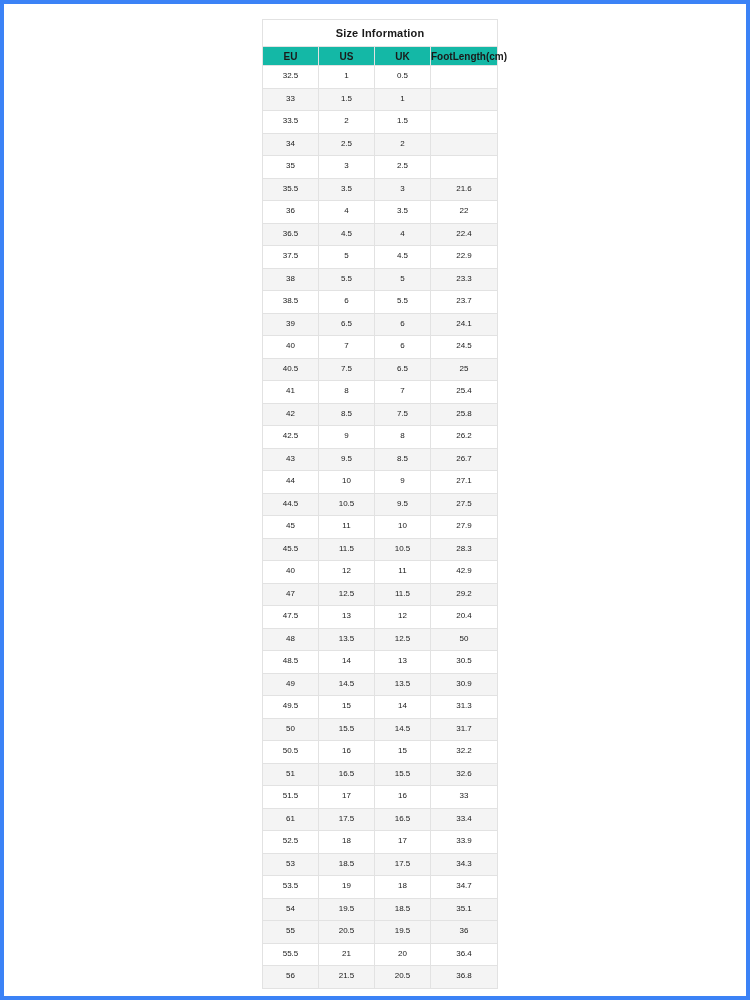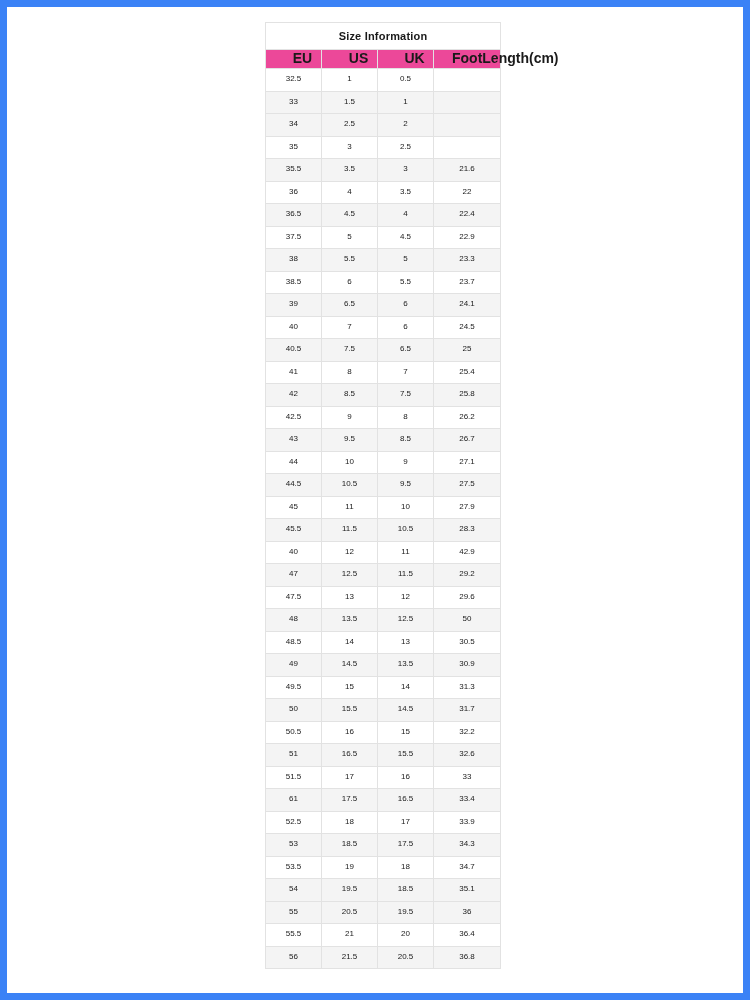--- a/index.html
+++ b/index.html
@@ -17,7 +17,7 @@
     width: 750px;
     height: 1000px;
     box-sizing: border-box;
-    border: 7px solid #3b82f6;
+    border: 4px solid #3b82f6;
     background: #ffffff;
     position: relative;
     overflow: hidden;

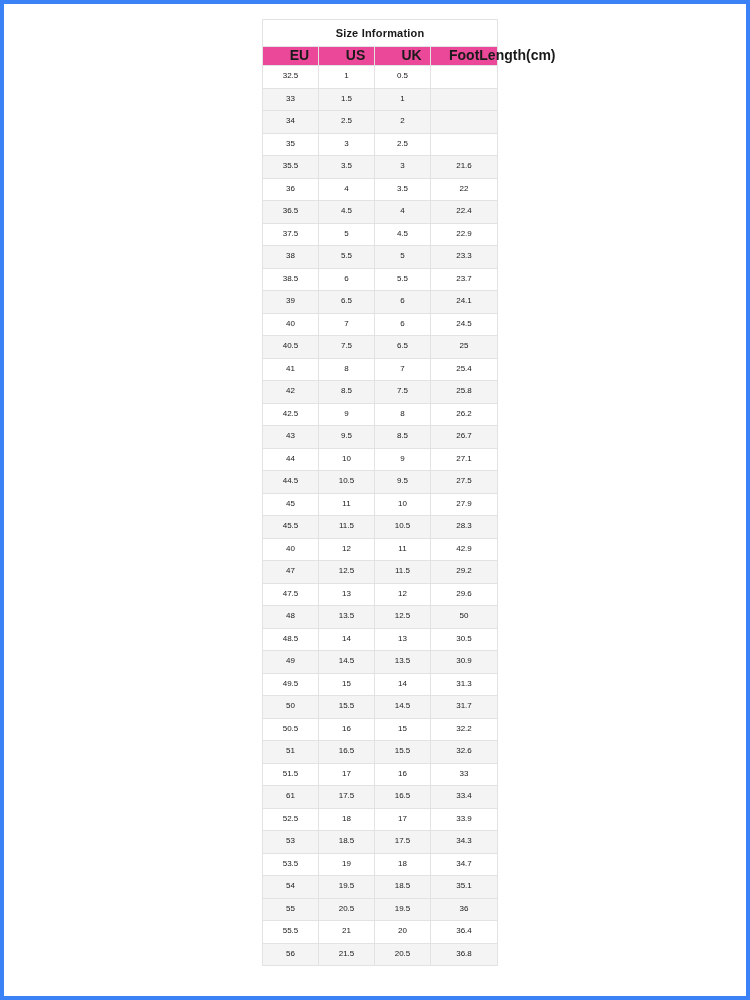--- a/index.html
+++ b/index.html
@@ -54,10 +54,9 @@
   }
   table.size-table thead.head-row th {
     font-weight: bold;
-    font-size: 14px;
-    background: #ec4899;
+    font-size: 10px;
+    background: #14b8a6;
     height: 18px;
-    padding-left: 18px;
   }
   table.size-table tbody tr.alt td {
     background: #f4f4f4;

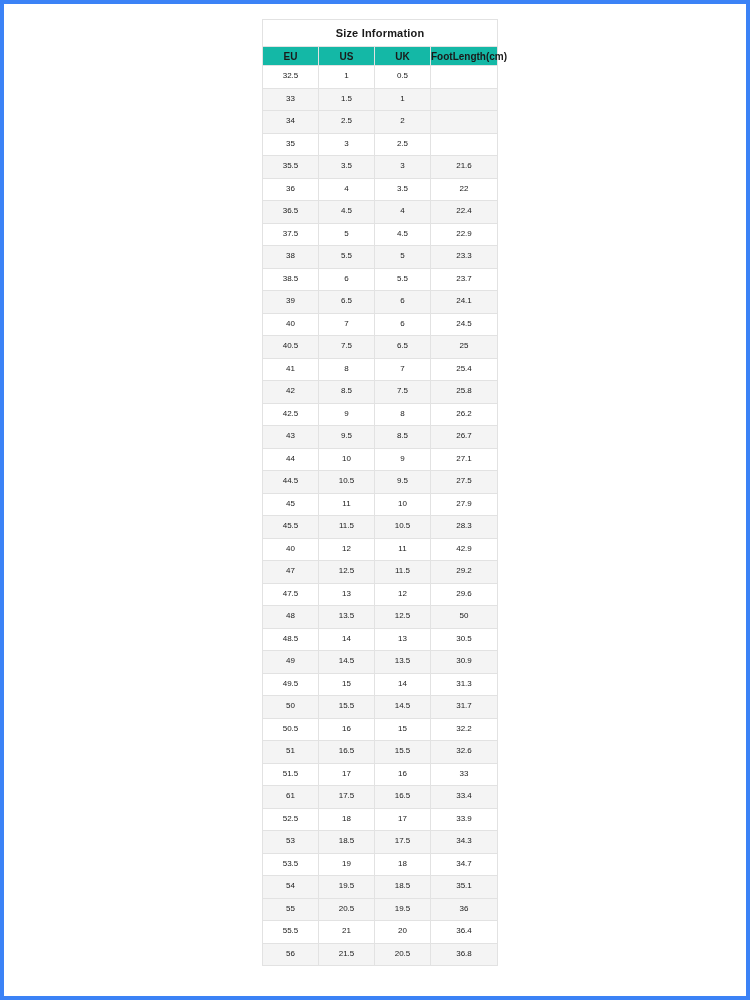--- a/index.html
+++ b/index.html
@@ -107,6 +107,12 @@
             <td>1</td>
             <td></td>
           </tr>
+          <tr class="plain">
+            <td>33.5</td>
+            <td>2</td>
+            <td>1.5</td>
+            <td></td>
+          </tr>
           <tr class="alt">
             <td>34</td>
             <td>2.5</td>

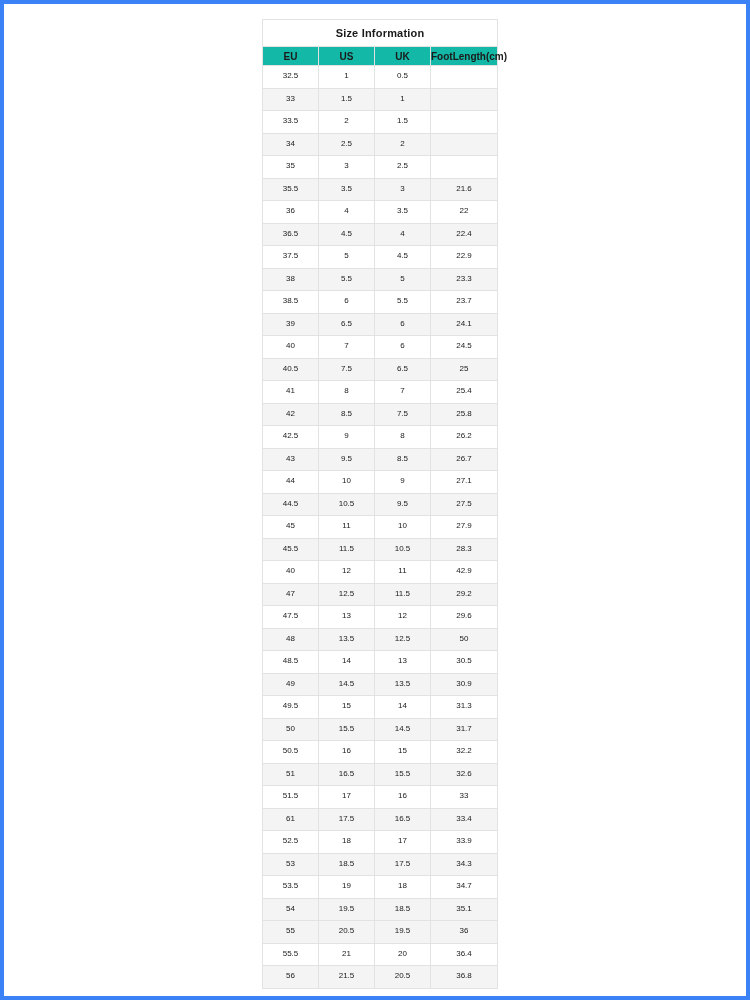--- a/index.html
+++ b/index.html
@@ -243,7 +243,7 @@
             <td>47.5</td>
             <td>13</td>
             <td>12</td>
-            <td>29.6</td>
+            <td>20.4</td>
           </tr>
           <tr class="alt">
             <td>48</td>

